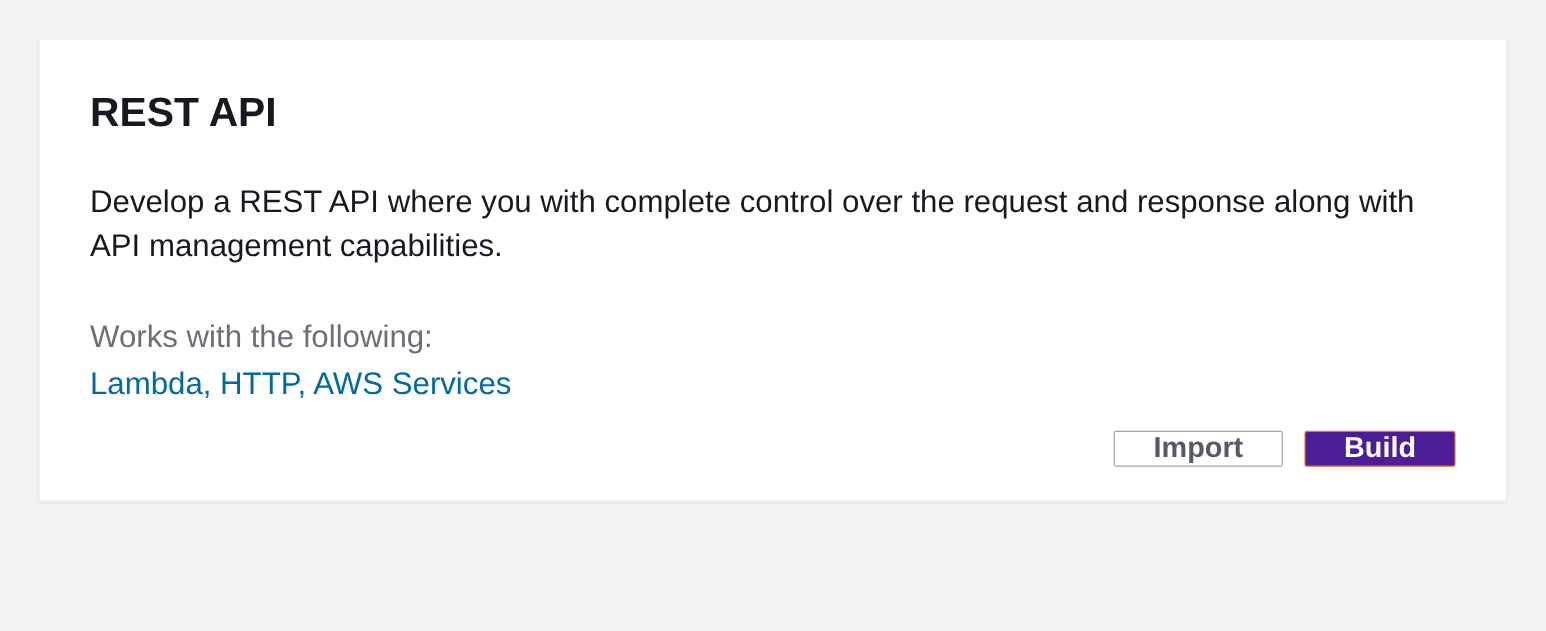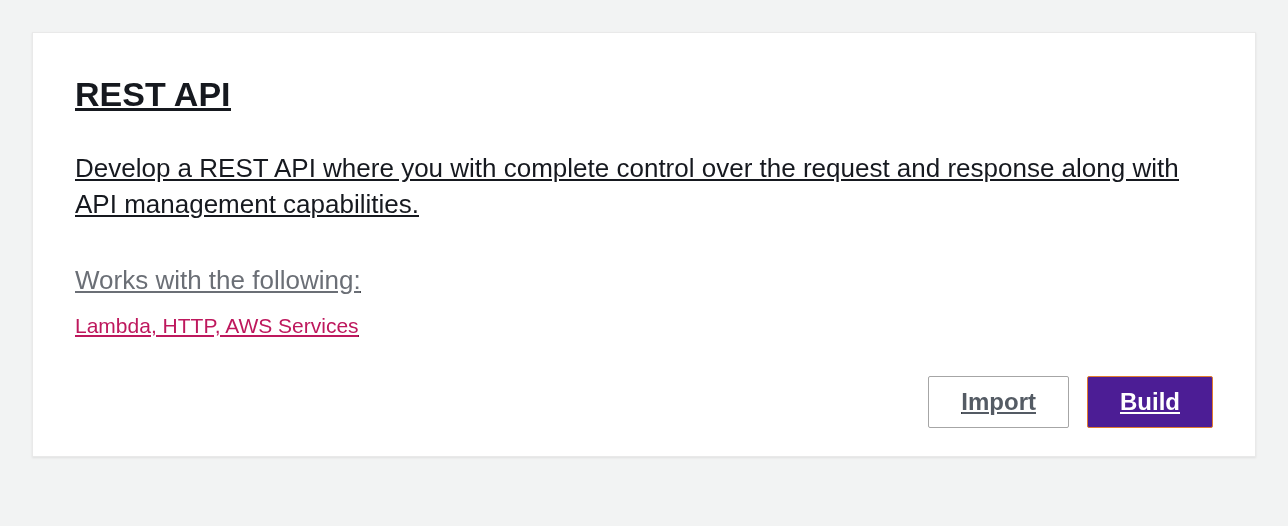--- a/index.html
+++ b/index.html
@@ -6,7 +6,6 @@
       box-sizing: border-box;
       margin: 0;
       padding: 0;
-      text-decoration: underline;
     }
     body {
       font-family: "Amazon Ember", "Helvetica Neue", Arial, sans-serif;

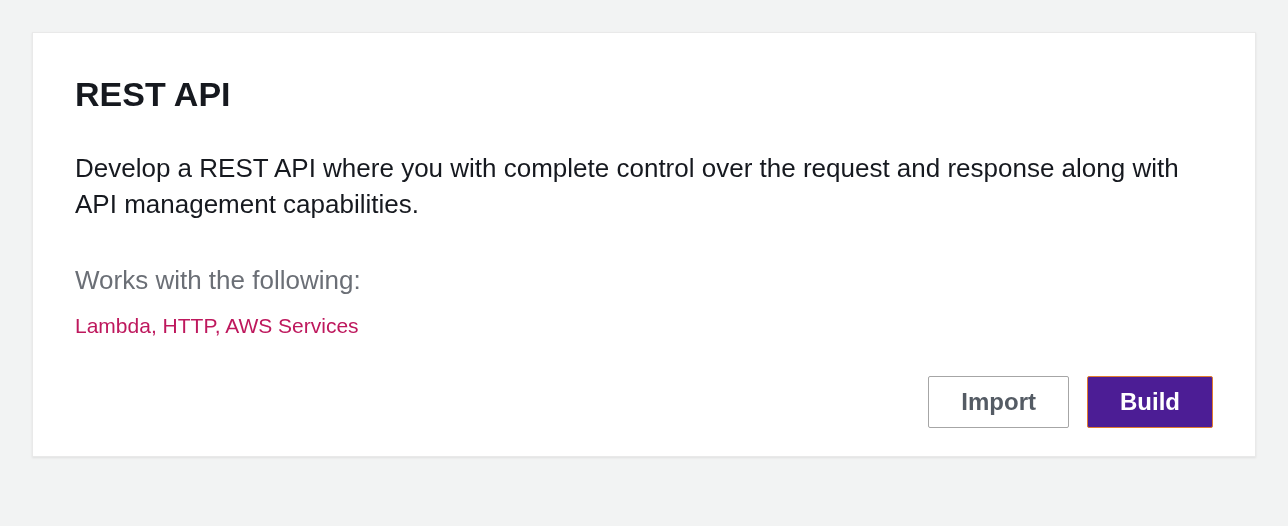--- a/index.html
+++ b/index.html
@@ -37,7 +37,7 @@
     .works-with-label {
       font-size: 26px;
       color: #6b6f76;
-      margin-bottom: 18px;
+      margin-bottom: 8px;
     }
     .works-with-value {
       font-size: 21px;

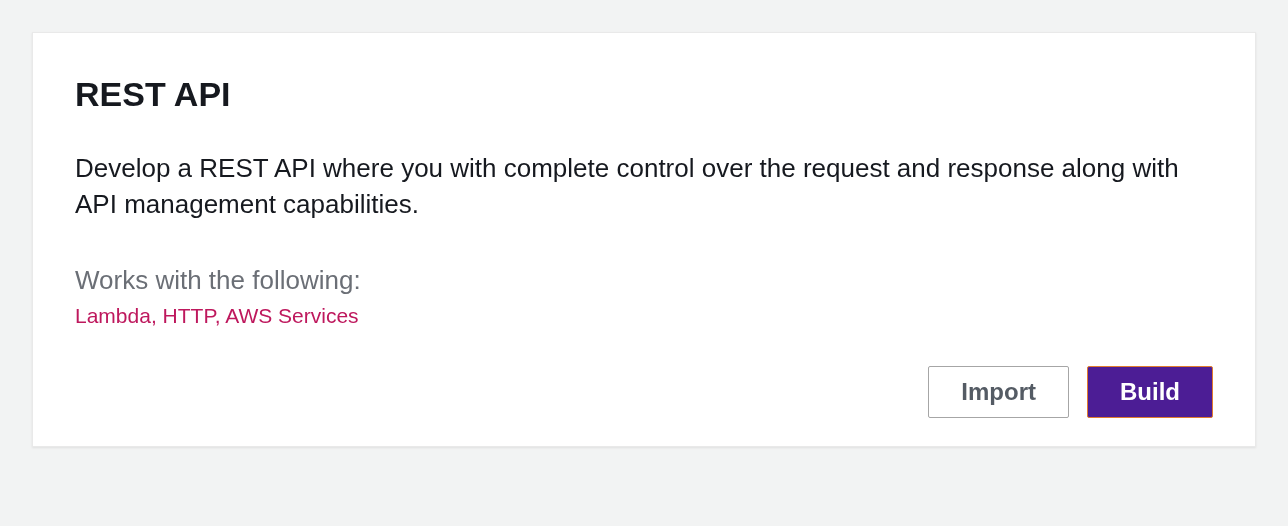--- a/index.html
+++ b/index.html
@@ -40,9 +40,9 @@
       margin-bottom: 8px;
     }
     .works-with-value {
-      font-size: 21px;
-      color: #be185d;
-      margin-bottom: 38px;
+      font-size: 26px;
+      color: #0369a1;
+      margin-bottom: 24px;
     }
     .button-row {
       display: flex;

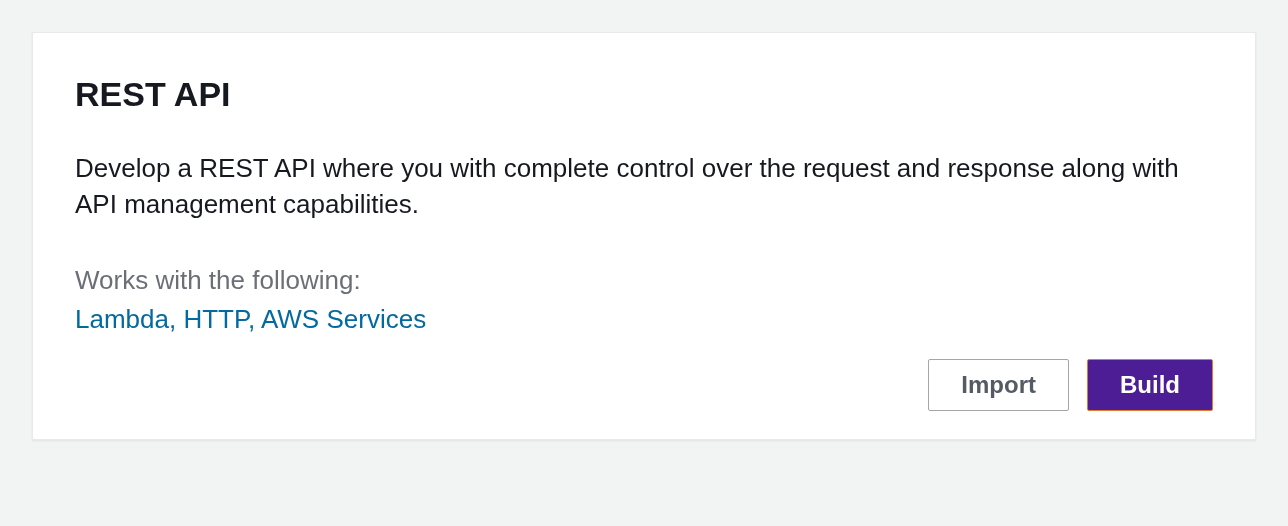--- a/index.html
+++ b/index.html
@@ -52,7 +52,7 @@
     .btn {
       font-size: 24px;
       font-weight: 700;
-      padding: 11px 32px;
+      padding: 0 32px;
       border-radius: 2px;
       cursor: pointer;
       font-family: inherit;

